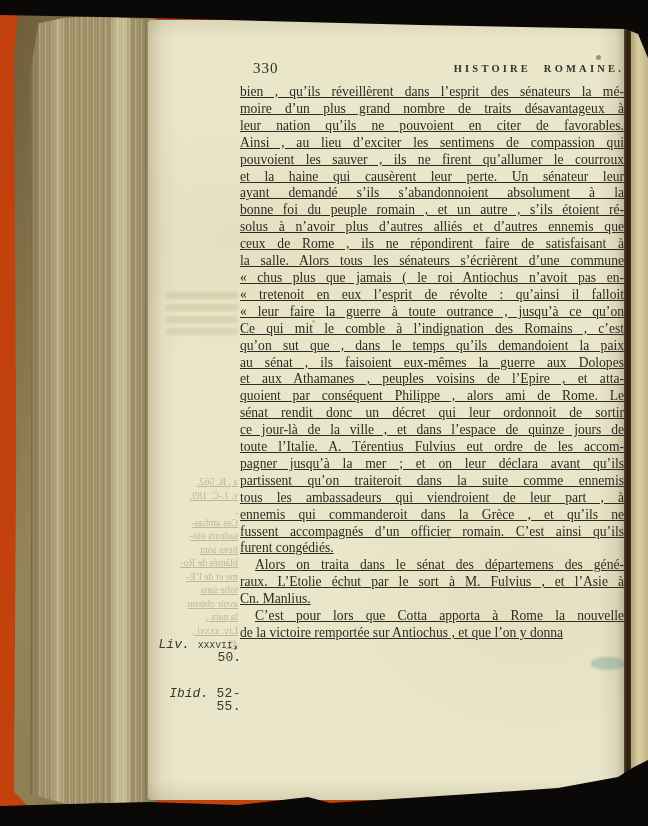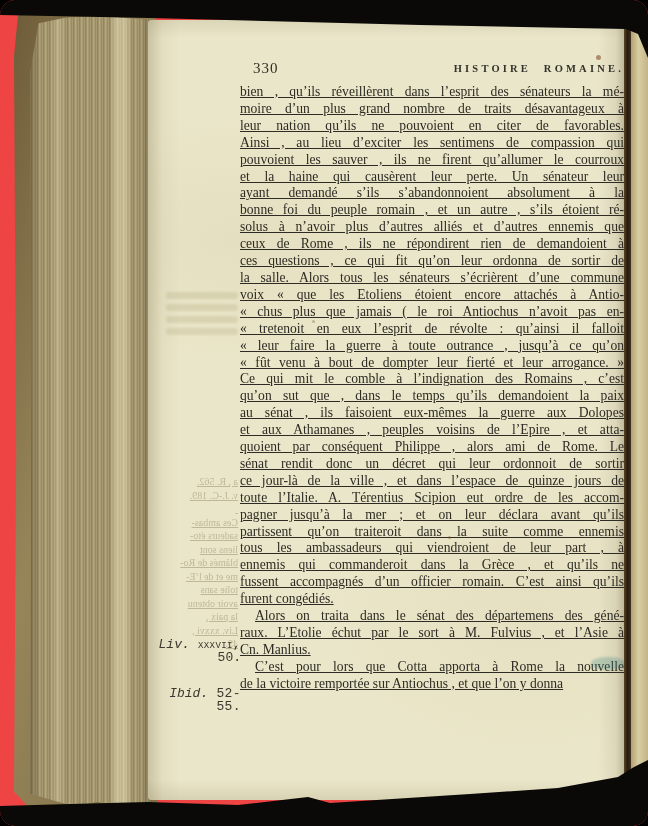--- a/index.html
+++ b/index.html
@@ -5,9 +5,8 @@
   html,body{margin:0;padding:0;background:#000;}
   .stage{
     position:relative;width:648px;height:826px;overflow:hidden;
-    background:#ef4444;
+    background:#c2410c;
     font-family:"Liberation Serif", serif;
-    border-radius:15px;
   }
   
   .cover-edge{

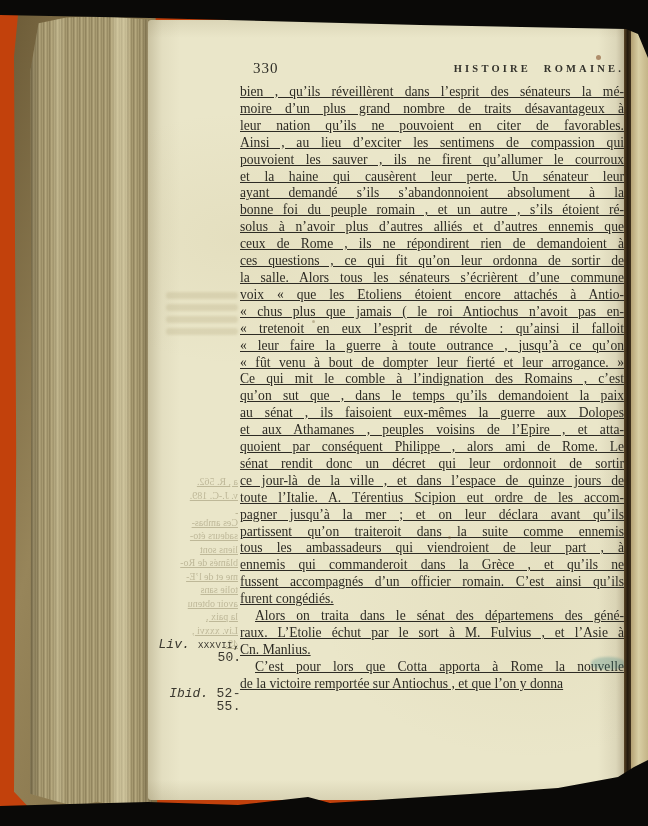--- a/index.html
+++ b/index.html
@@ -144,7 +144,7 @@
           <div class="bline">ayant demandé s’ils s’abandonnoient absolument à la</div>
           <div class="bline">bonne foi du peuple romain , et un autre , s’ils étoient ré-</div>
           <div class="bline">solus à n’avoir plus d’autres alliés et d’autres ennemis que</div>
-          <div class="bline">ceux de Rome , ils ne répondirent rien de demandoient à</div>
+          <div class="bline">ceux de Rome , ils ne répondirent faire de satisfaisant à</div>
           <div class="bline">ces questions , ce qui fit qu’on leur ordonna de sortir de</div>
           <div class="bline">la salle. Alors tous les sénateurs s’écrièrent d’une commune</div>
           <div class="bline">voix « que les Etoliens étoient encore attachés à Antio-</div>

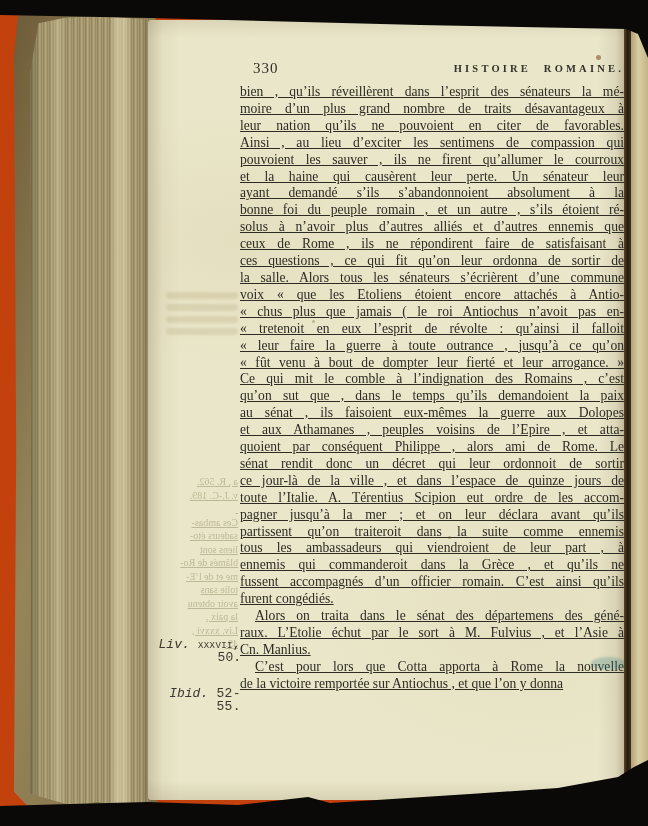--- a/index.html
+++ b/index.html
@@ -145,7 +145,6 @@
           <div class="bline">bonne foi du peuple romain , et un autre , s’ils étoient ré-</div>
           <div class="bline">solus à n’avoir plus d’autres alliés et d’autres ennemis que</div>
           <div class="bline">ceux de Rome , ils ne répondirent faire de satisfaisant à</div>
-          <div class="bline">ces questions , ce qui fit qu’on leur ordonna de sortir de</div>
           <div class="bline">la salle. Alors tous les sénateurs s’écrièrent d’une commune</div>
           <div class="bline">voix « que les Etoliens étoient encore attachés à Antio-</div>
           <div class="bline">« chus plus que jamais ( le roi Antiochus n’avoit pas en-</div>

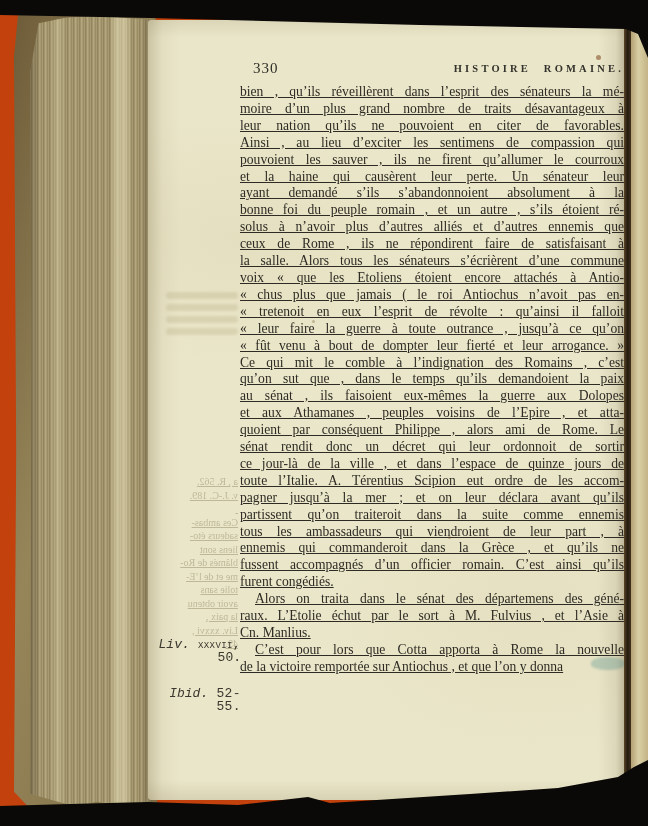--- a/index.html
+++ b/index.html
@@ -146,7 +146,6 @@
           <div class="bline">solus à n’avoir plus d’autres alliés et d’autres ennemis que</div>
           <div class="bline">ceux de Rome , ils ne répondirent faire de satisfaisant à</div>
           <div class="bline">la salle. Alors tous les sénateurs s’écrièrent d’une commune</div>
-          <div class="bline">voix « que les Etoliens étoient encore attachés à Antio-</div>
           <div class="bline">« chus plus que jamais ( le roi Antiochus n’avoit pas en-</div>
           <div class="bline">« tretenoit en eux l’esprit de révolte : qu’ainsi il falloit</div>
           <div class="bline">« leur faire la guerre à toute outrance , jusqu’à ce qu’on</div>

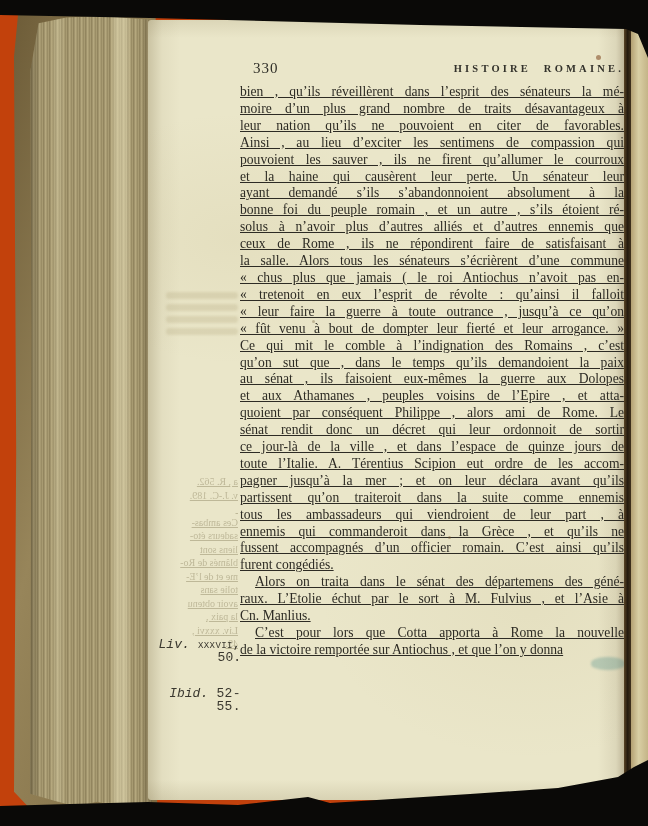--- a/index.html
+++ b/index.html
@@ -149,7 +149,6 @@
           <div class="bline">« chus plus que jamais ( le roi Antiochus n’avoit pas en-</div>
           <div class="bline">« tretenoit en eux l’esprit de révolte : qu’ainsi il falloit</div>
           <div class="bline">« leur faire la guerre à toute outrance , jusqu’à ce qu’on</div>
-          <div class="bline">« fût venu à bout de dompter leur fierté et leur arrogance. »</div>
           <div class="bline">Ce qui mit le comble à l’indignation des Romains , c’est</div>
           <div class="bline">qu’on sut que , dans le temps qu’ils demandoient la paix</div>
           <div class="bline">au sénat , ils faisoient eux-mêmes la guerre aux Dolopes</div>

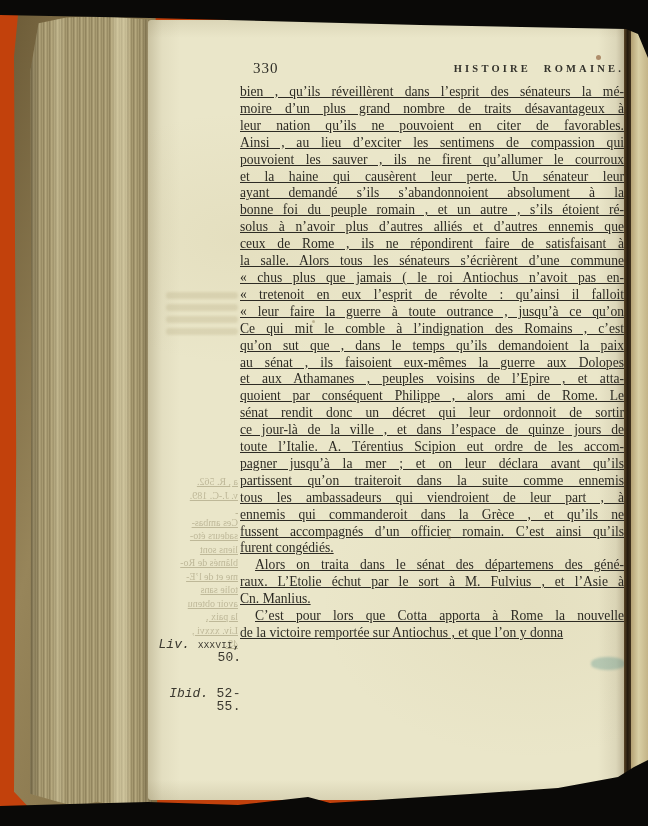--- a/index.html
+++ b/index.html
@@ -156,7 +156,7 @@
           <div class="bline">quoient par conséquent Philippe , alors ami de Rome. Le</div>
           <div class="bline">sénat rendit donc un décret qui leur ordonnoit de sortir</div>
           <div class="bline">ce jour-là de la ville , et dans l’espace de quinze jours de</div>
-          <div class="bline">toute l’Italie. A. Térentius Scipion eut ordre de les accom-</div>
+          <div class="bline">toute l’Italie. A. Térentius Fulvius eut ordre de les accom-</div>
           <div class="bline">pagner jusqu’à la mer ; et on leur déclara avant qu’ils</div>
           <div class="bline">partissent qu’on traiteroit dans la suite comme ennemis</div>
           <div class="bline">tous les ambassadeurs qui viendroient de leur part , à</div>

